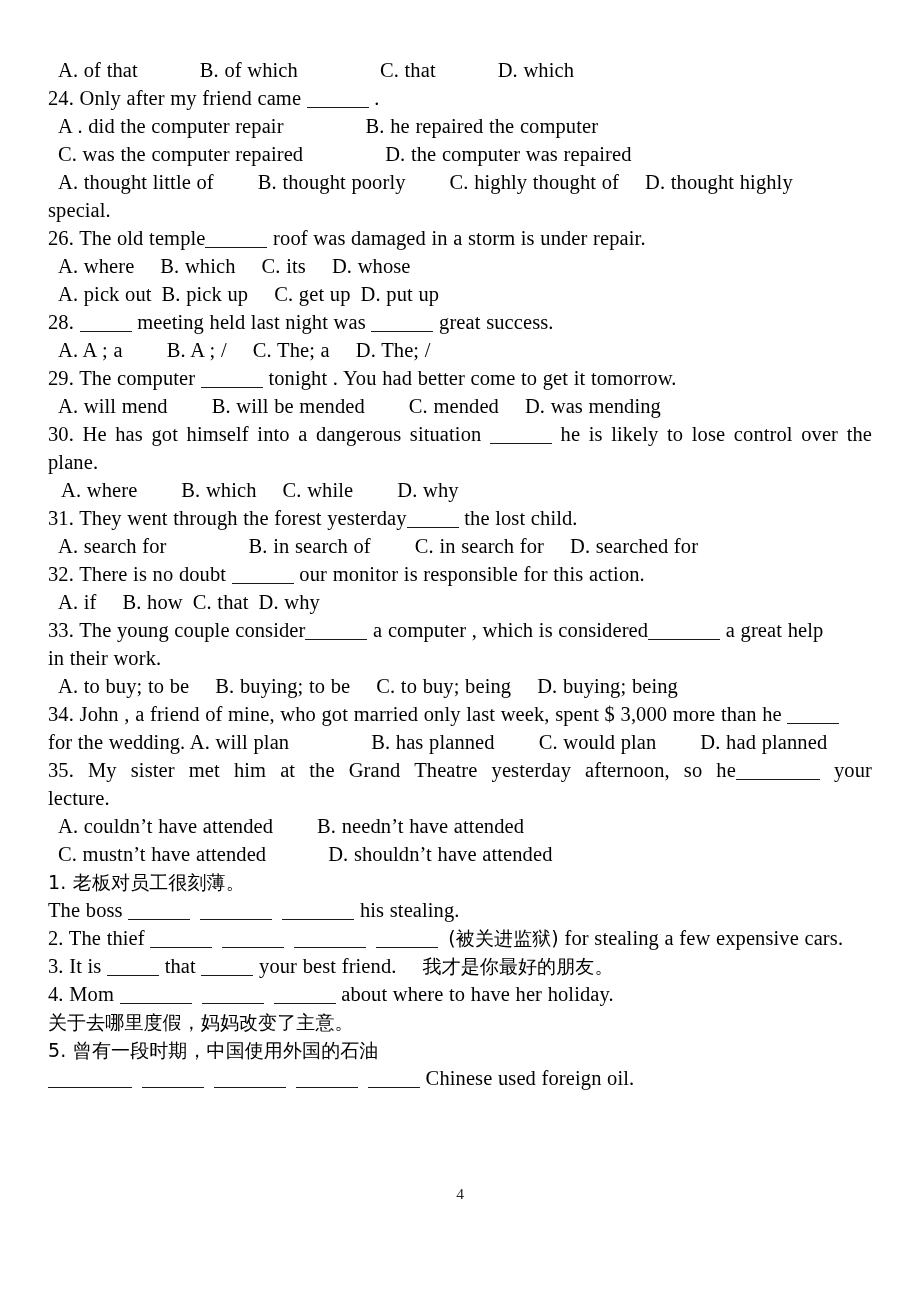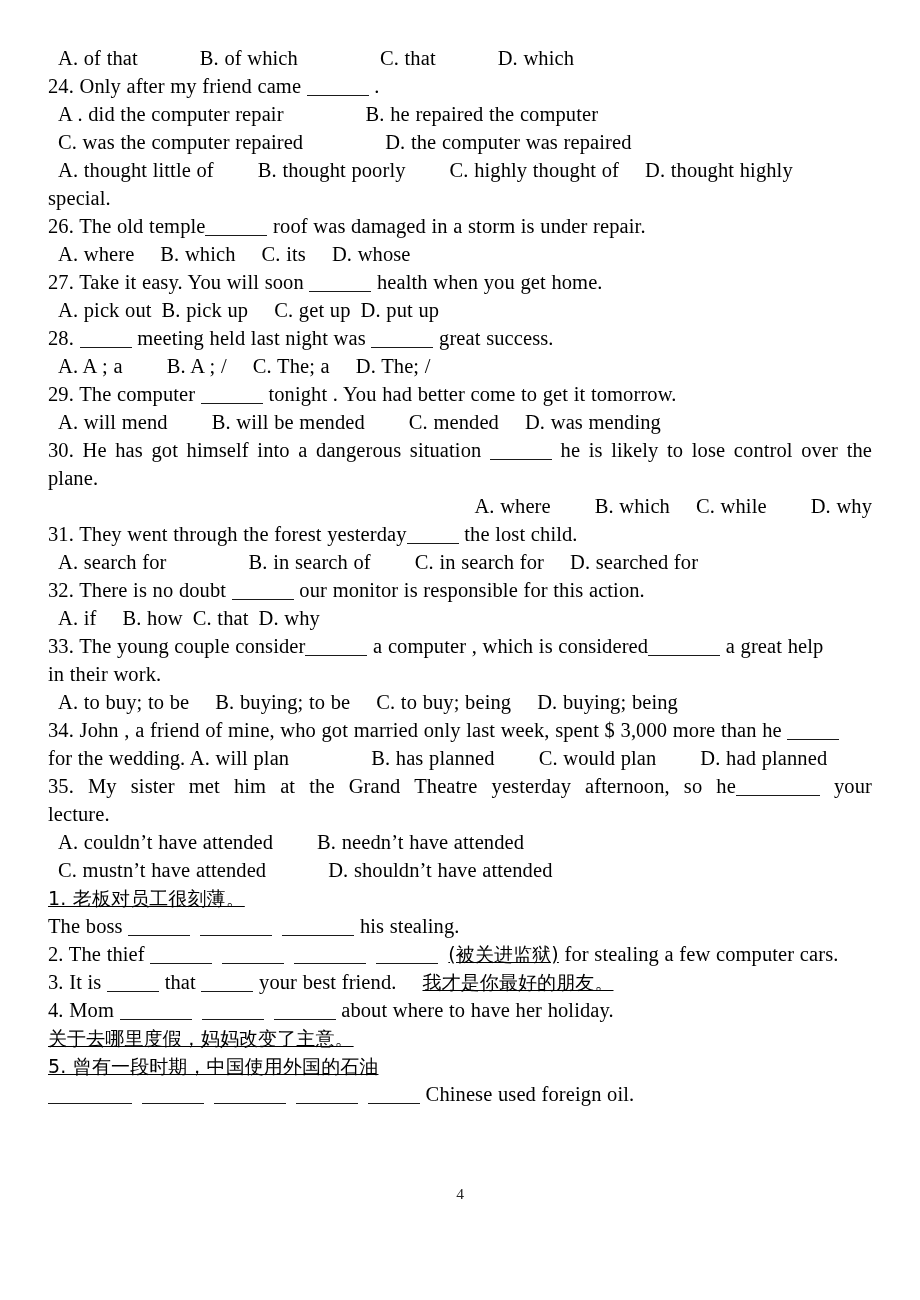--- a/index.html
+++ b/index.html
@@ -19,7 +19,7 @@
     width: 920px;
     height: 1094px;
     box-sizing: border-box;
-    padding: 44px 48px 0 48px;
+    padding: 56px 48px 0 48px;
     background: #ffffff;
   }
   .body-text {

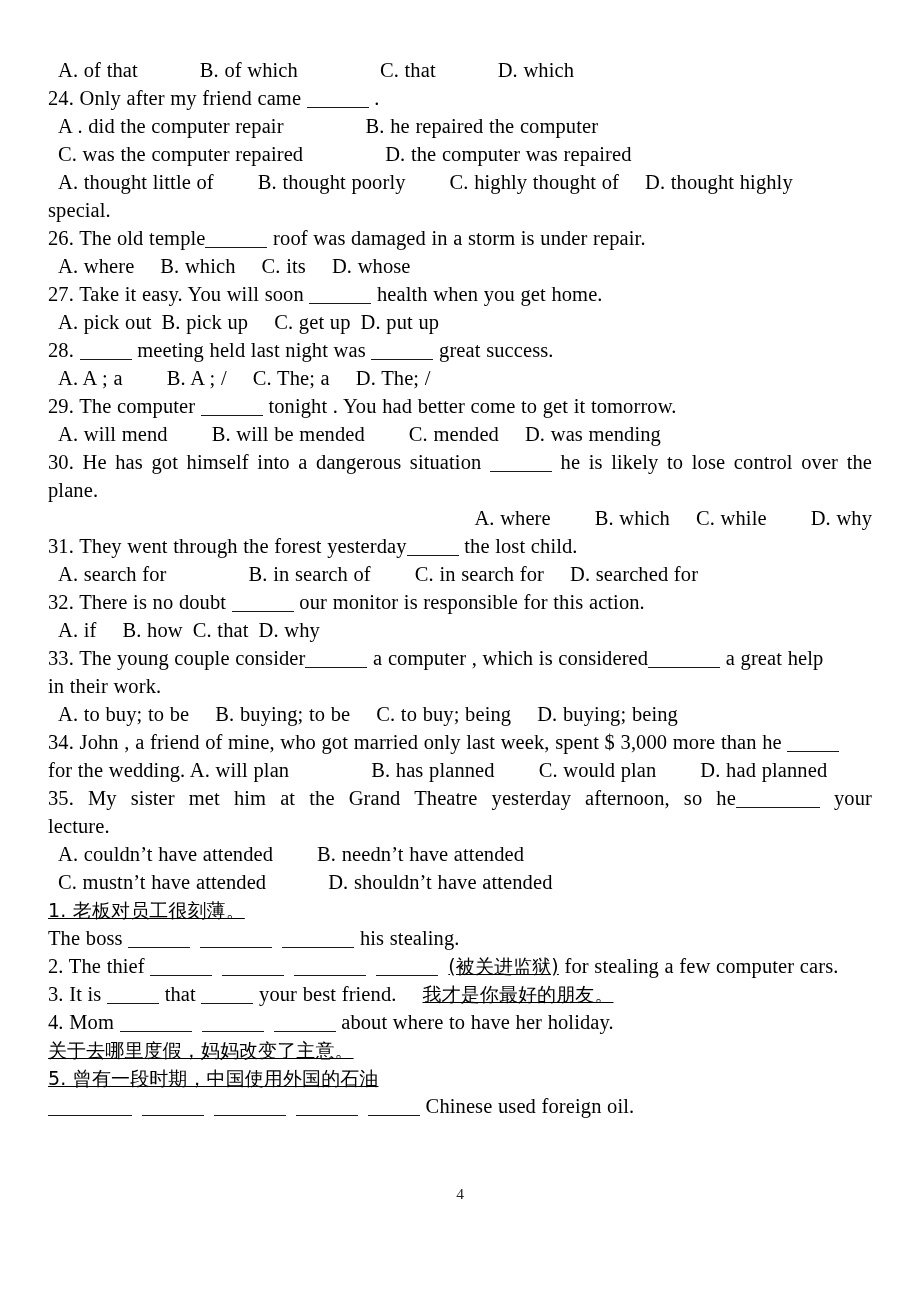--- a/index.html
+++ b/index.html
@@ -94,7 +94,6 @@
     <div class="ln"><span>26. The old temple</span><span class="blk b-md"></span><span> roof was damaged in a storm is under repair.</span></div>
     <div class="ln opt"><span>A. where</span><span class="sp-m"></span><span>B. which</span><span class="sp-m"></span><span>C. its</span><span class="sp-m"></span><span>D. whose</span></div>
 
-    <div class="ln"><span>27. Take it easy. You will soon </span><span class="blk b-md"></span><span> health when you get home.</span></div>
     <div class="ln opt"><span>A. pick out</span><span class="sp-s"></span><span>B. pick up</span><span class="sp-m"></span><span>C. get up</span><span class="sp-s"></span><span>D. put up</span></div>
 
     <div class="ln"><span>28. </span><span class="blk b-sm"></span><span> meeting held last night was </span><span class="blk b-md"></span><span> great success.</span></div>

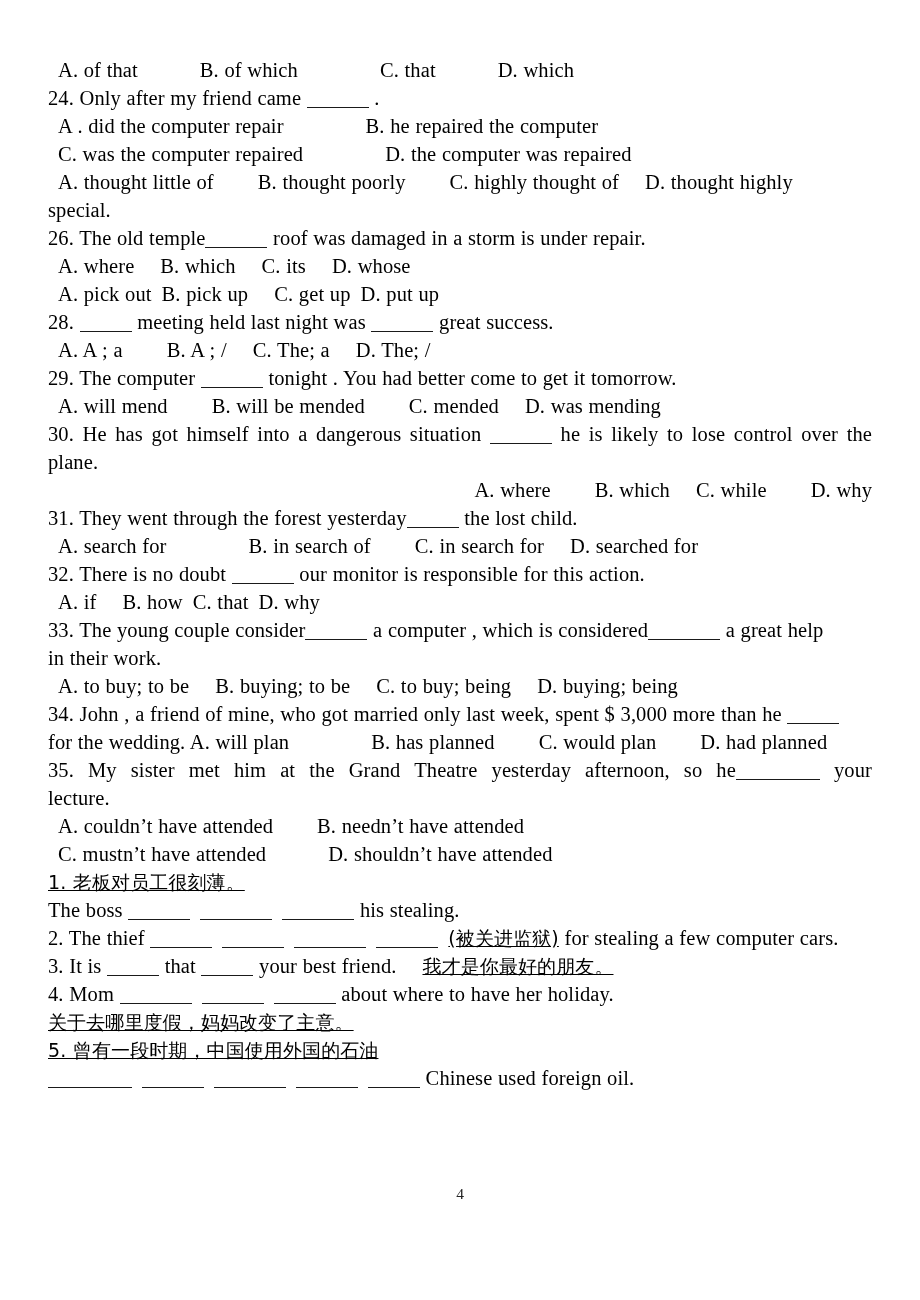--- a/index.html
+++ b/index.html
@@ -39,7 +39,6 @@
   }
   .opt2 {
     padding-left: 13px;
-    text-align: right;
   }
   .just {
     text-align: justify;

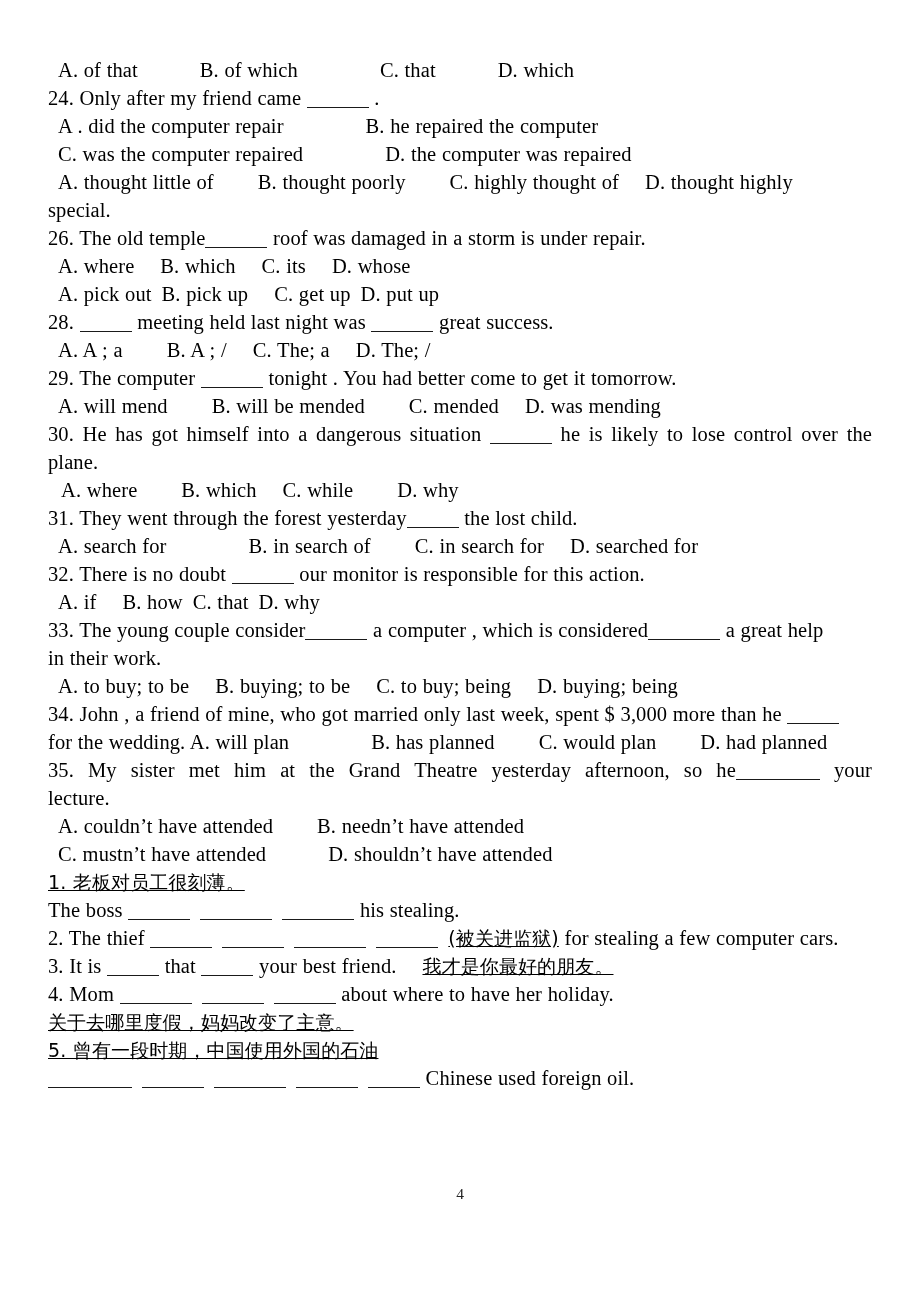--- a/index.html
+++ b/index.html
@@ -63,7 +63,6 @@
   .cjk {
     font-family: "DejaVu Sans", "Liberation Sans", sans-serif;
     font-size: 19px;
-    text-decoration: underline;
   }
   .pagenum {
     position: absolute;

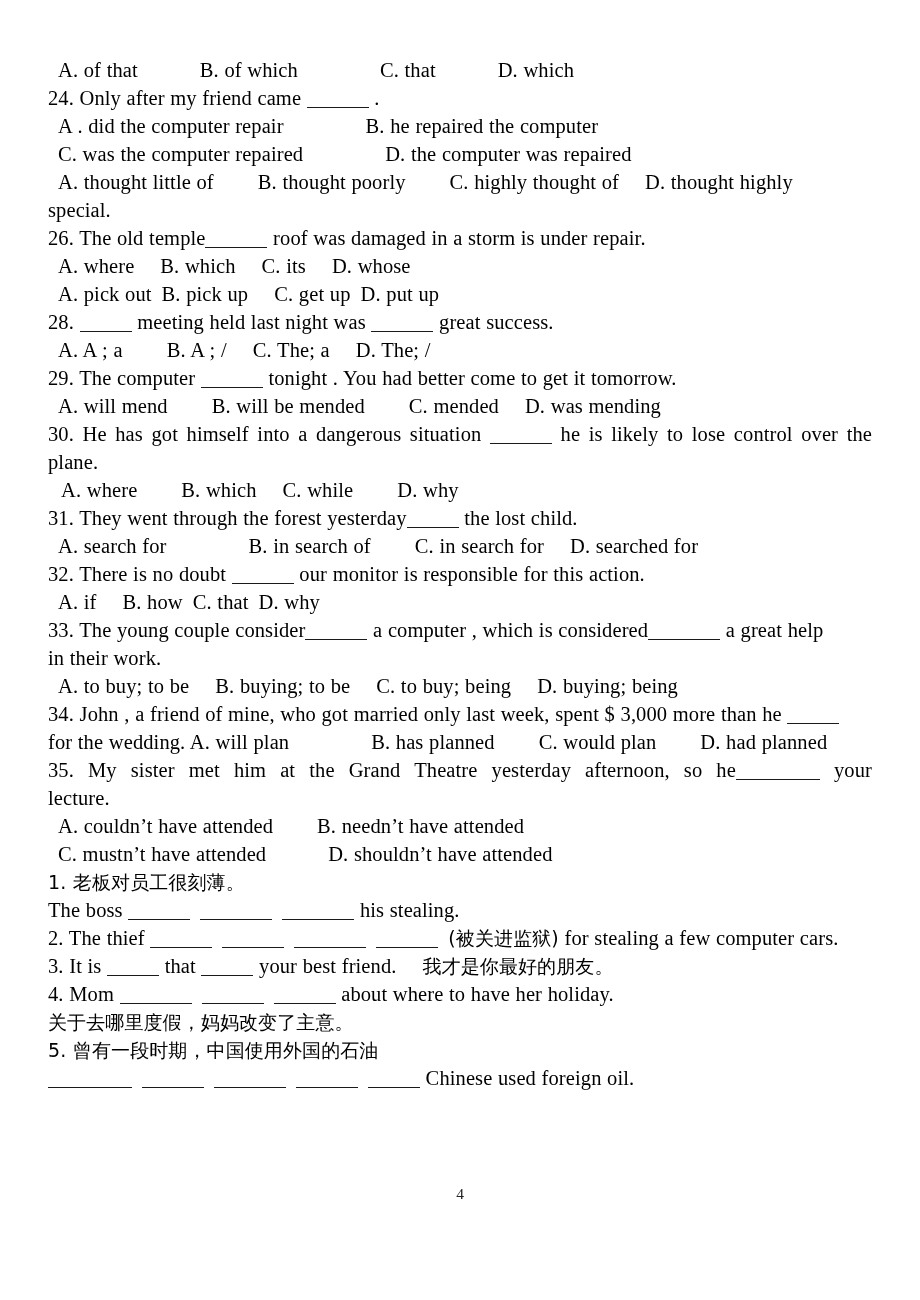--- a/index.html
+++ b/index.html
@@ -125,7 +125,7 @@
     <div class="ln cjk">1. 老板对员工很刻薄。</div>
     <div class="ln"><span>The boss </span><span class="blk b-md"></span><span class="sp-s"></span><span class="blk b-lg"></span><span class="sp-s"></span><span class="blk b-lg"></span><span> his stealing.</span></div>
 
-    <div class="ln"><span>2. The thief </span><span class="blk b-md"></span><span class="sp-s"></span><span class="blk b-md"></span><span class="sp-s"></span><span class="blk b-lg"></span><span class="sp-s"></span><span class="blk b-md"></span><span class="sp-s"></span><span class="cjk">(被关进监狱)</span><span> for stealing a few computer cars.</span></div>
+    <div class="ln"><span>2. The thief </span><span class="blk b-md"></span><span class="sp-s"></span><span class="blk b-md"></span><span class="sp-s"></span><span class="blk b-lg"></span><span class="sp-s"></span><span class="blk b-md"></span><span class="sp-s"></span><span class="cjk">(被关进监狱)</span><span> for stealing a few expensive cars.</span></div>
 
     <div class="ln"><span>3. It is </span><span class="blk b-sm"></span><span> that </span><span class="blk b-sm"></span><span> your best friend.</span><span class="sp-m"></span><span class="cjk">我才是你最好的朋友。</span></div>
 

